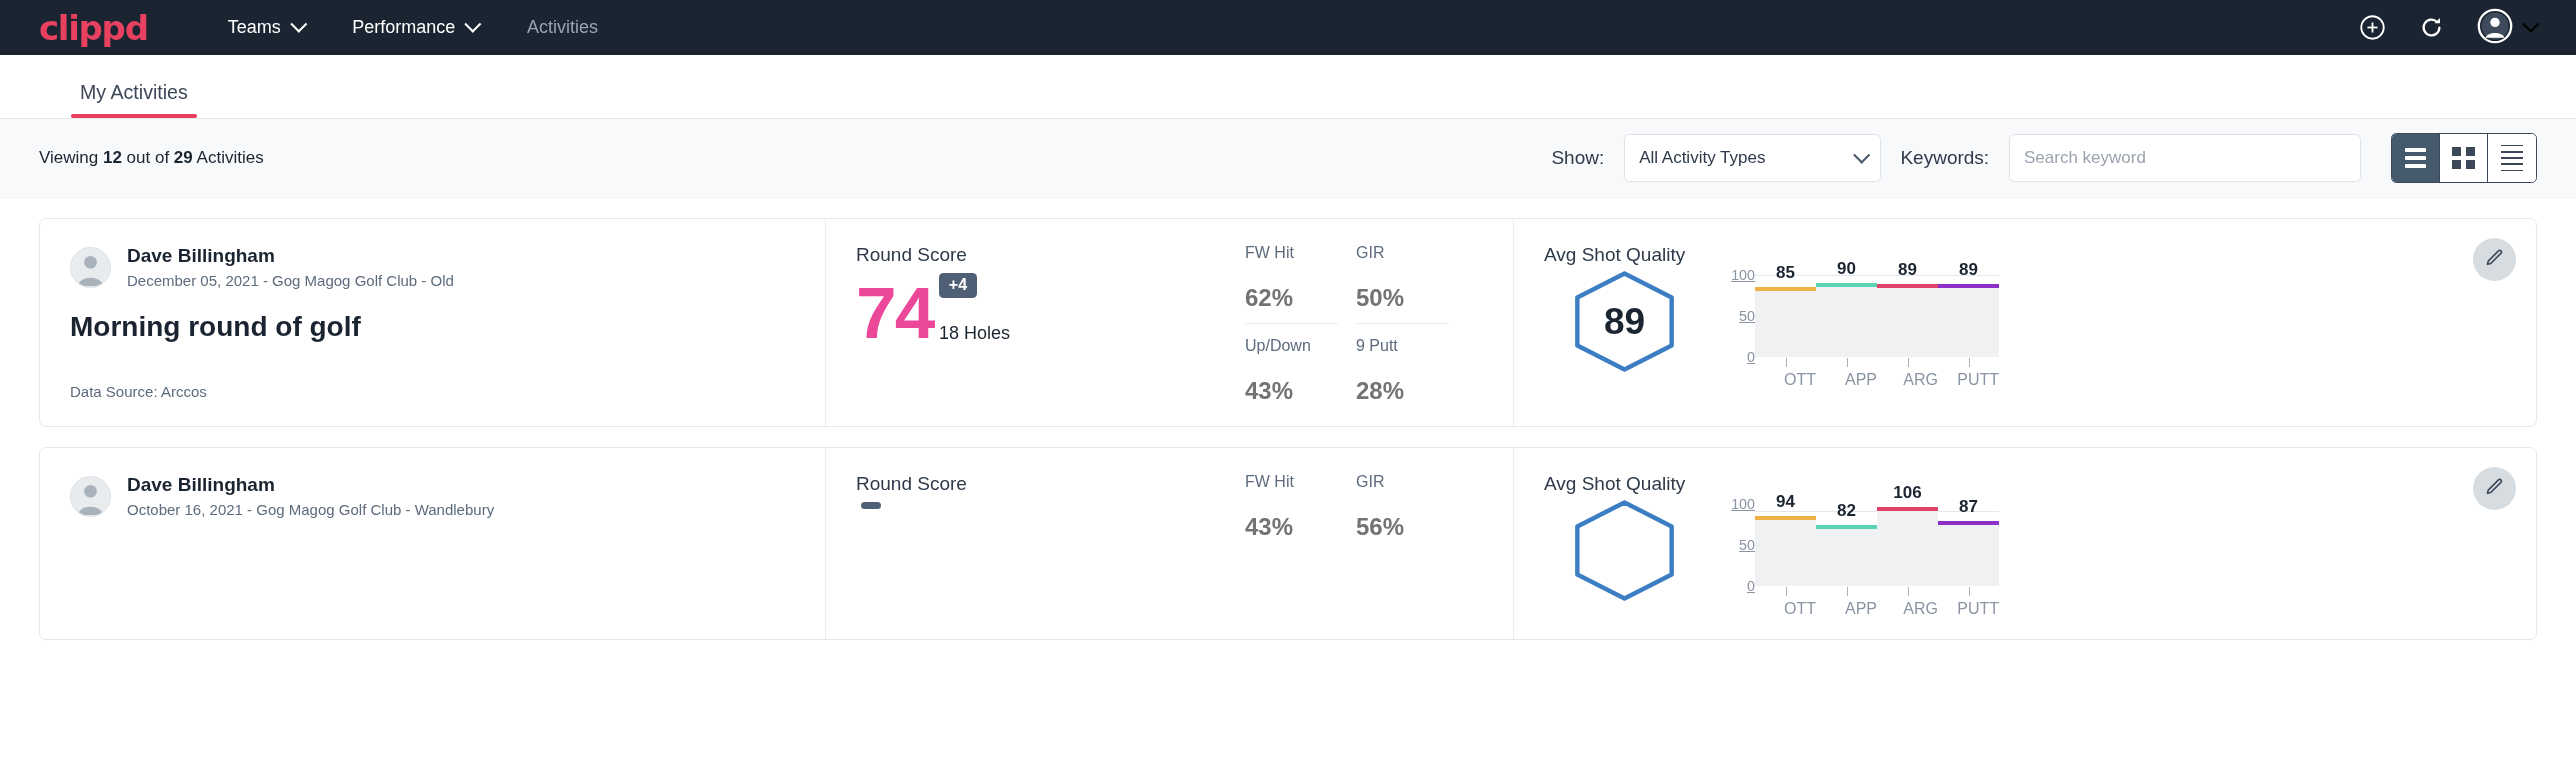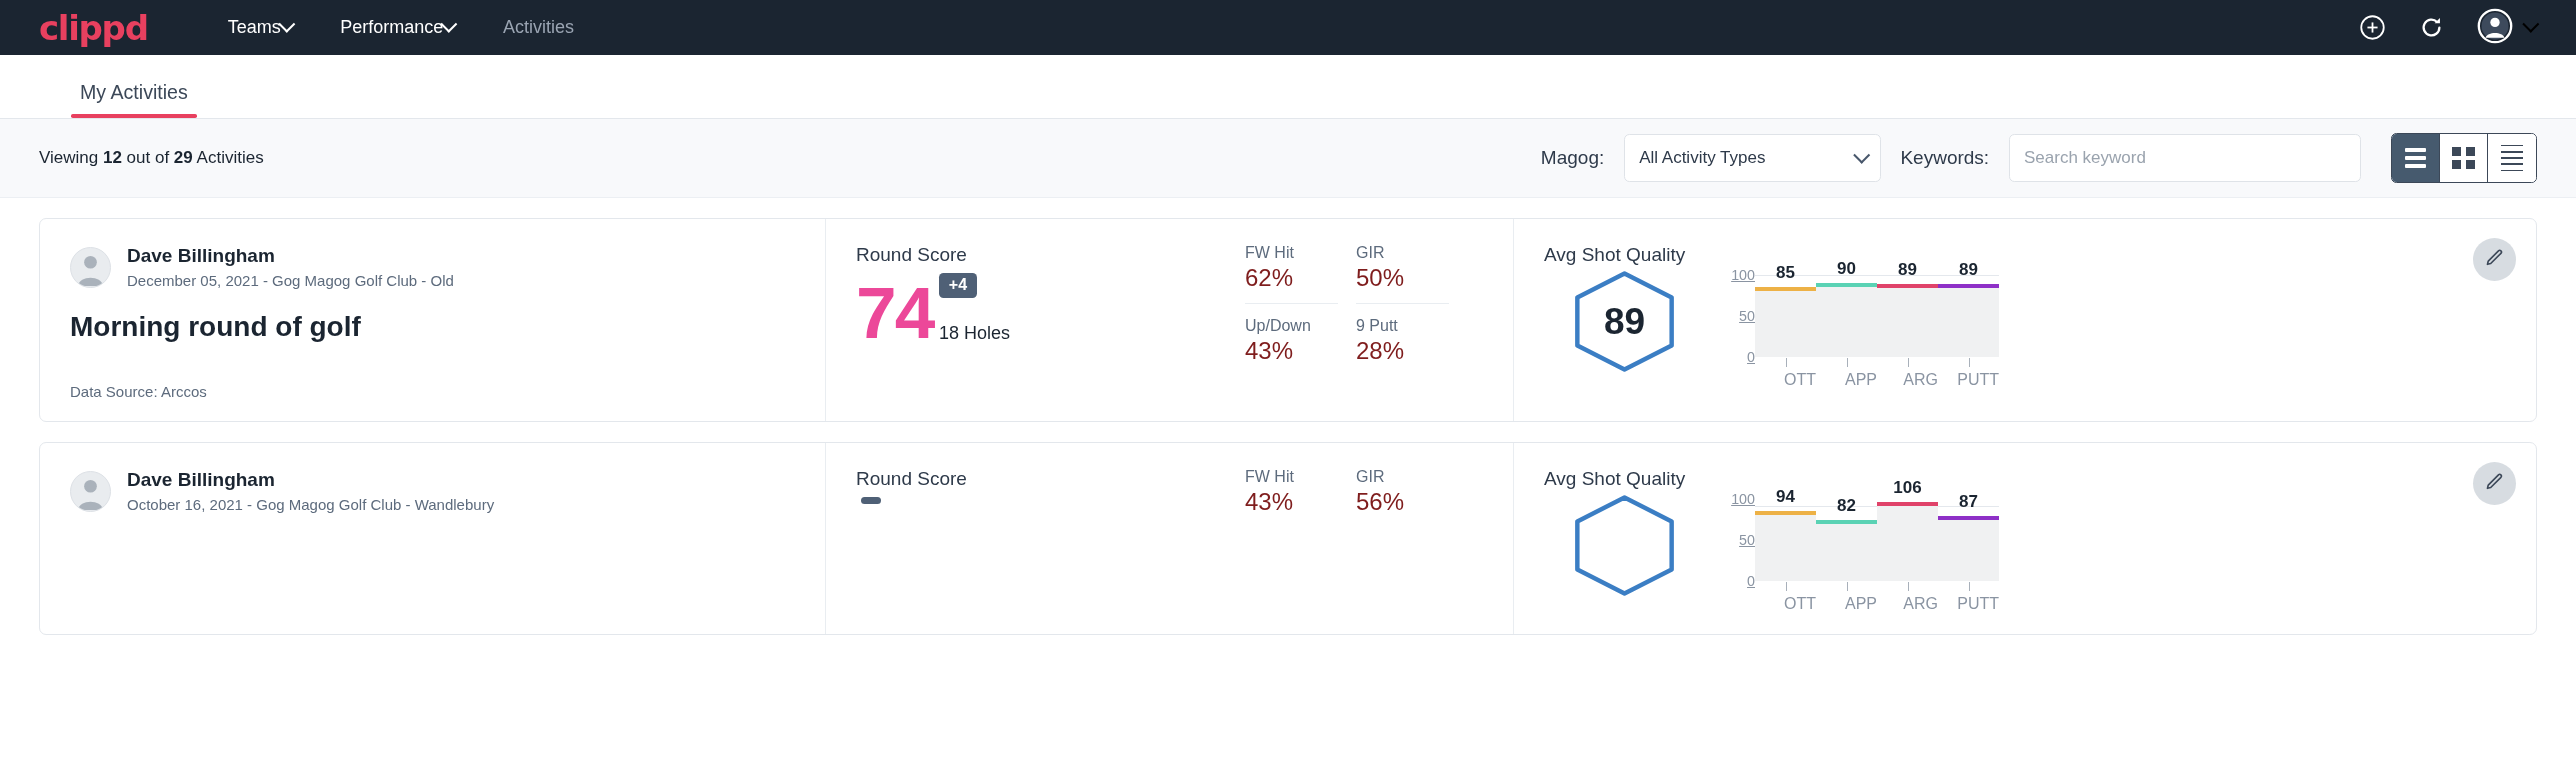--- a/index.html
+++ b/index.html
@@ -28,7 +28,7 @@
   }
   .nav-links { display: flex; align-items: center; gap: 48px; }
   .nav-item {
-    display: flex; align-items: center; gap: 0;
+    display: flex; align-items: center; gap: 12px;
     color: #ffffff; font-size: 18px; cursor: pointer;
   }
   .nav-item.muted { color: #9aa4b2; }

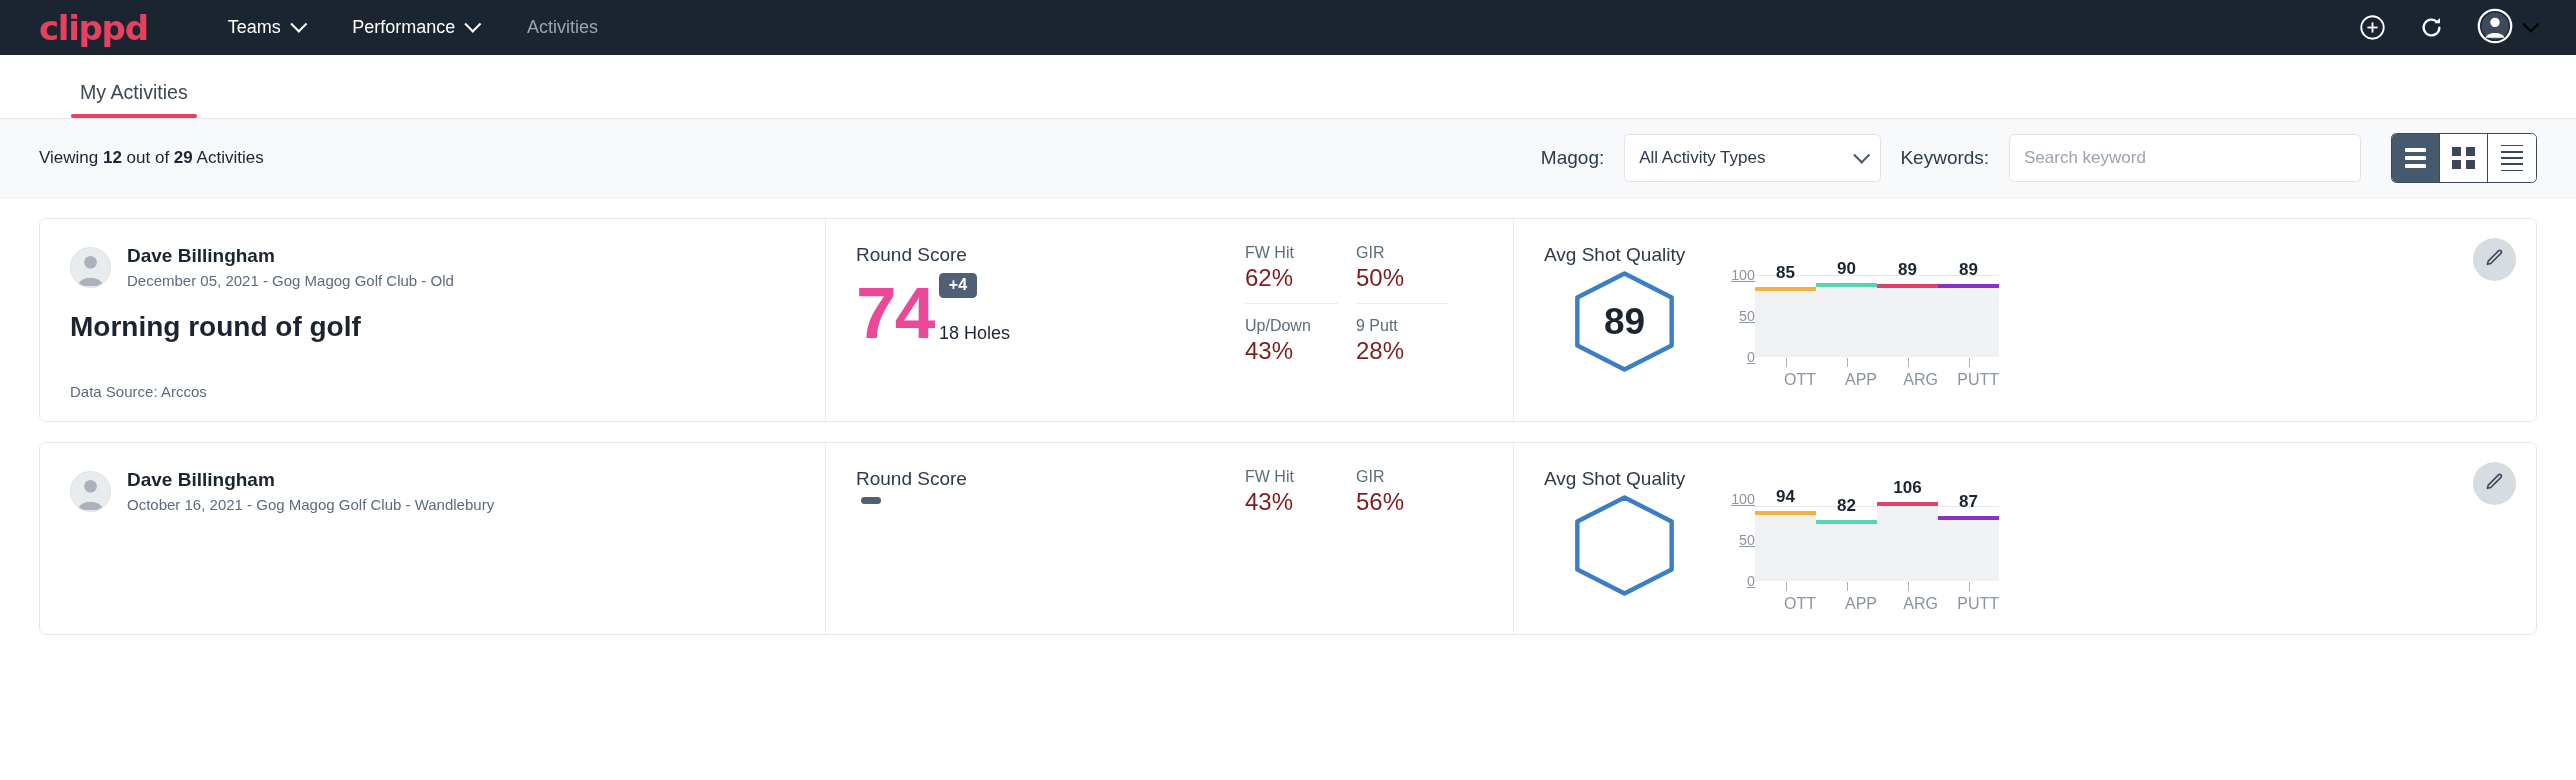--- a/index.html
+++ b/index.html
@@ -253,7 +253,7 @@
     <span>Viewing </span><b>12</b><span> out of </span><b>29</b><span> Activities</span>
   </div>
   <div class="filter-right">
-    <span class="lbl">Magog:</span>
+    <span class="lbl">Show:</span>
     <div class="select">
       <span>All Activity Types</span>
       <span class="sp"><span class="chev2"></span></span>

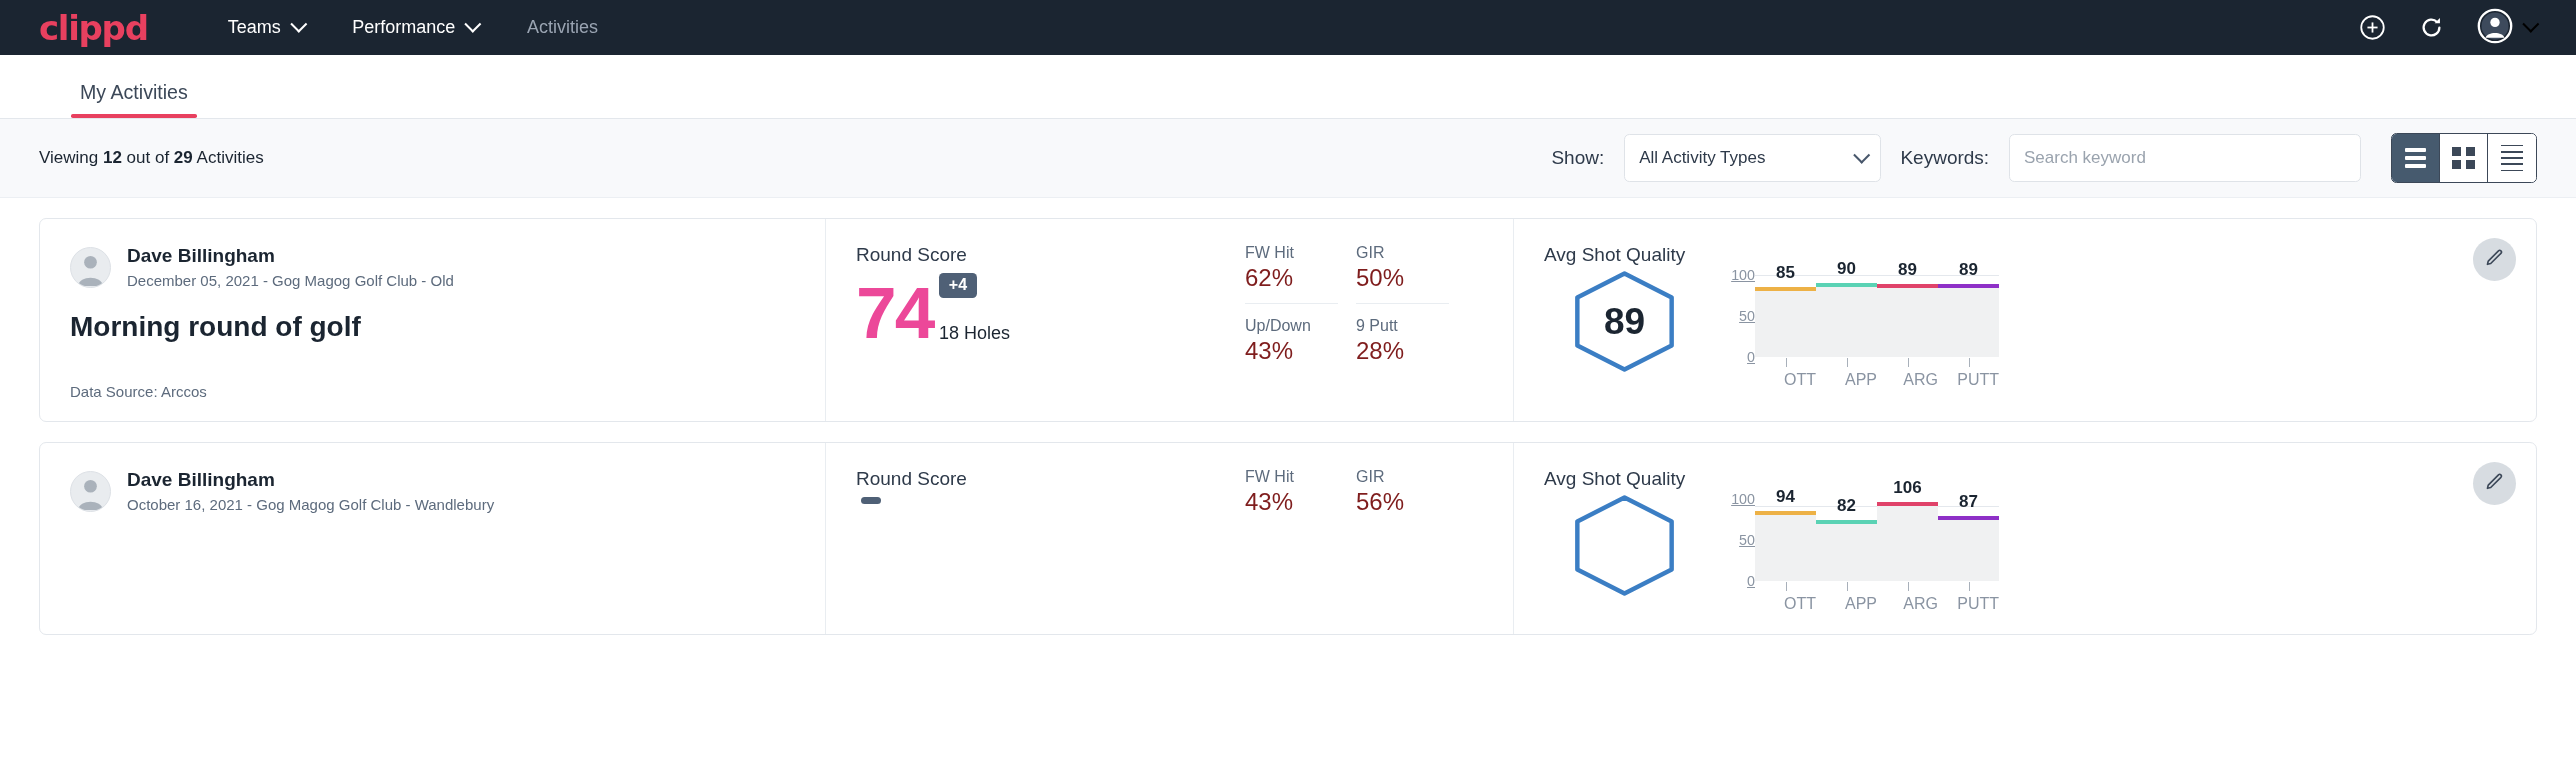--- a/index.html
+++ b/index.html
@@ -151,7 +151,7 @@
   .col-stats { width: 268px; padding: 25px 0 21.4px 0; display:flex; }
   .stat-col { width: 93px; margin-right: 18px; }
   .stat-lbl { font-size: 16px; color:#5d6b7d; }
-  .stat-val { font-size: 24px; font-weight: 400; color:#7f1d1d; margin-top: 2px; }
+  .stat-val { font-size: 24px; font-weight: 700; color:#737373; margin-top: 22px; }
   .stat-div { height:0.9px; background:#e9edf1; margin: 11.6px 0 12.5px 0; }
 
   .col-asq {

